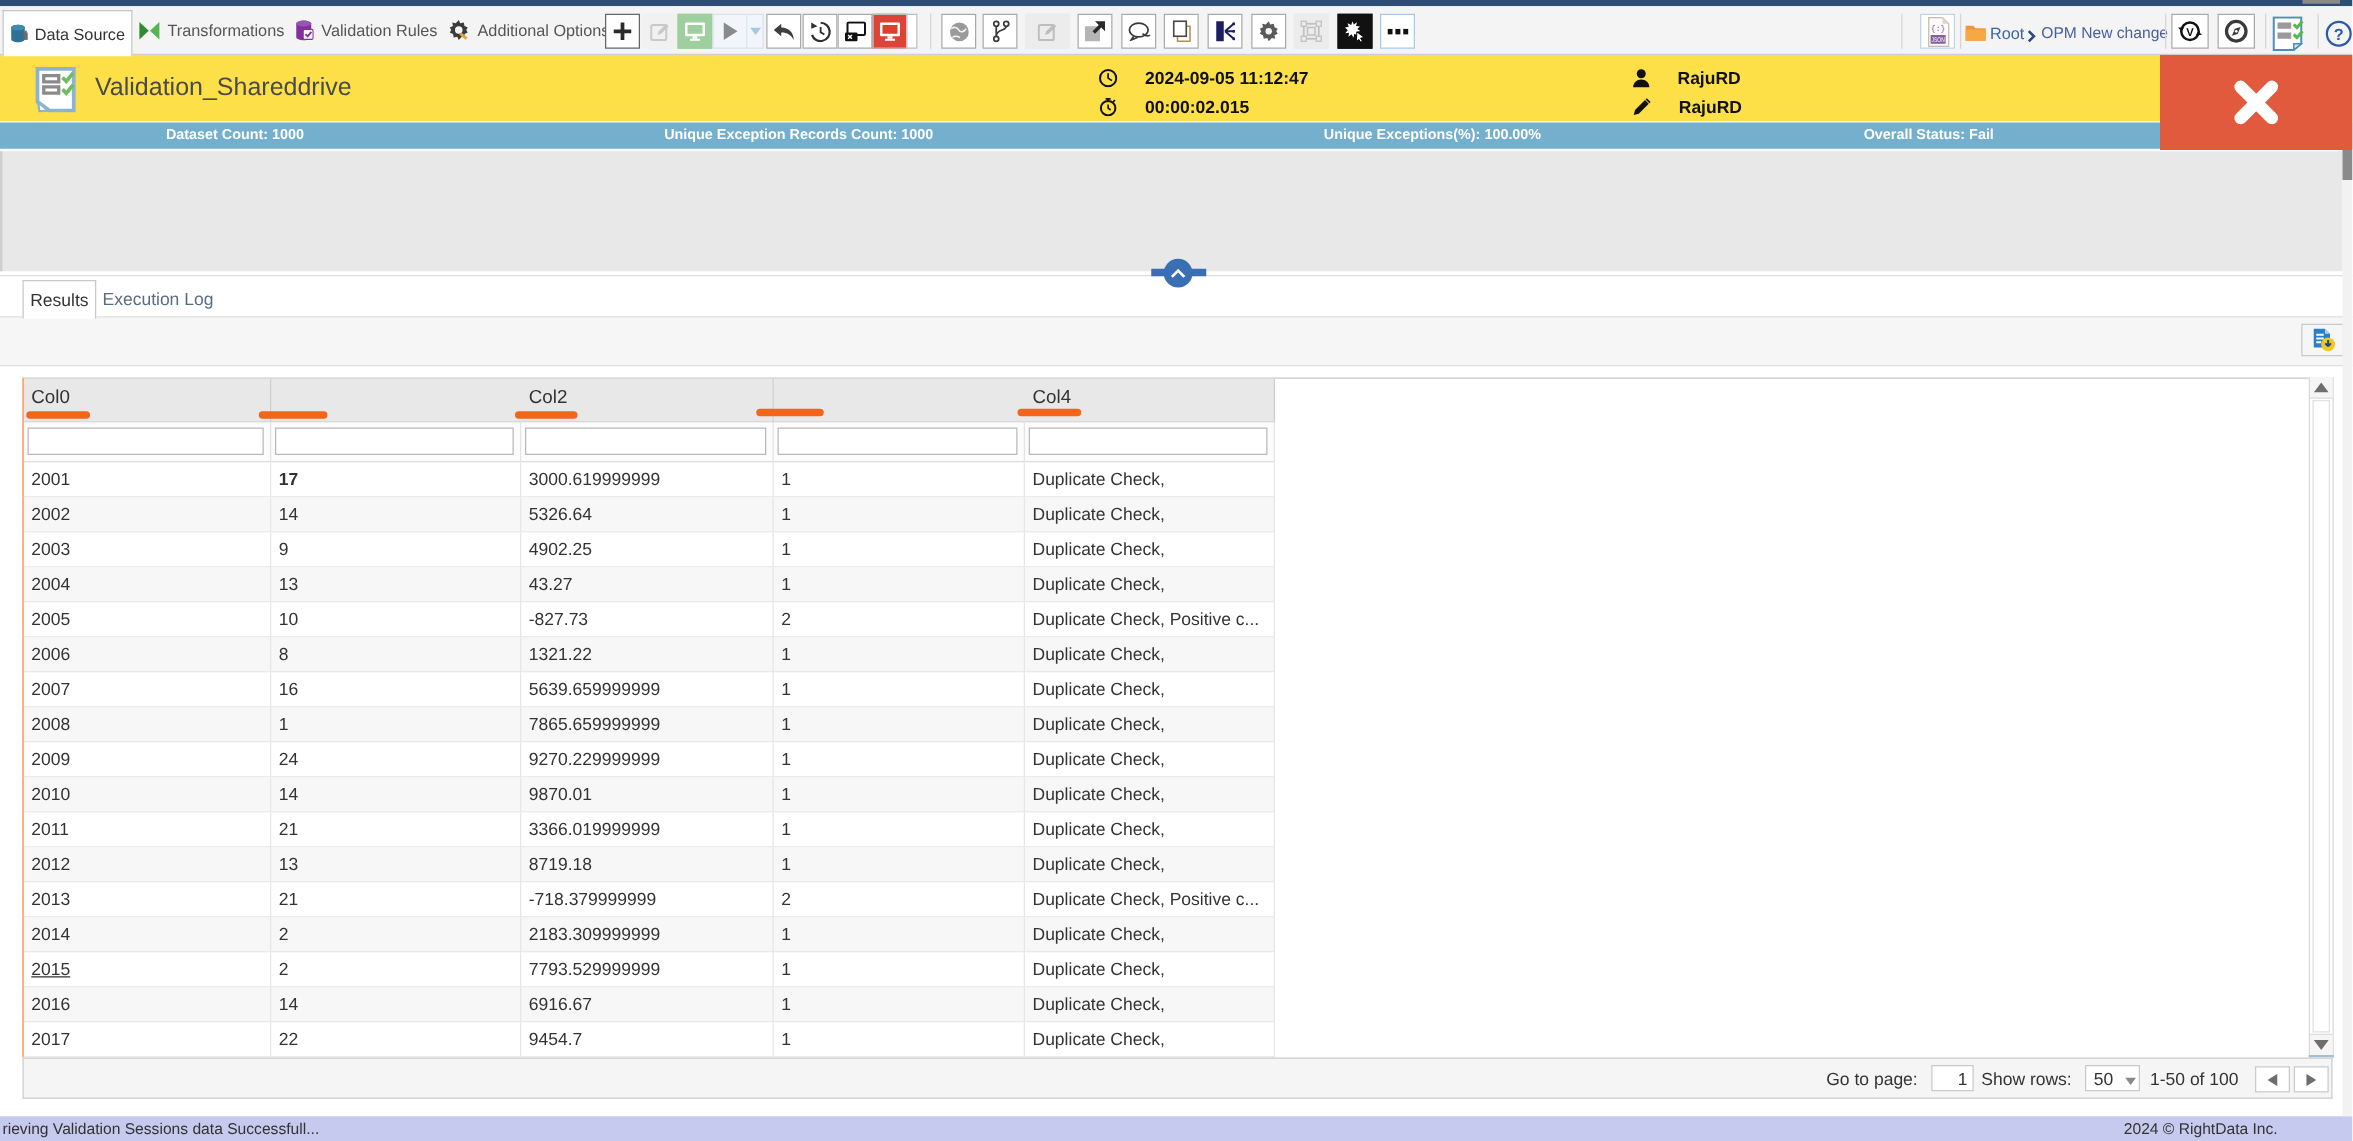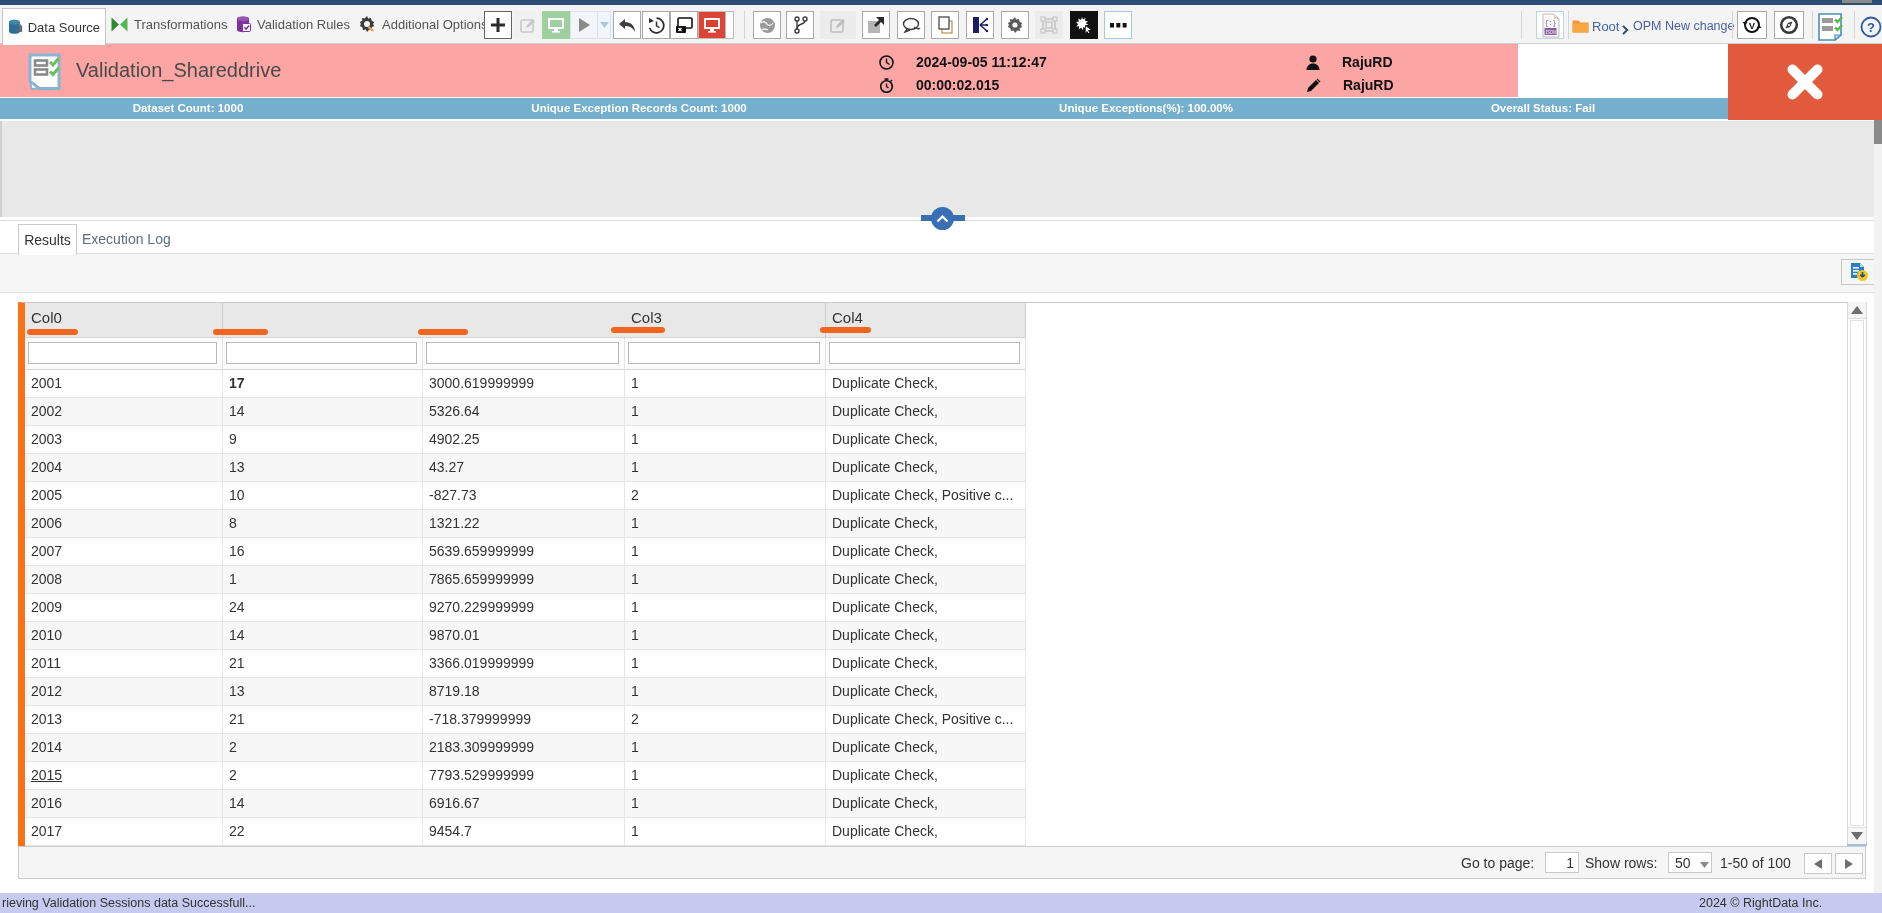--- a/index.html
+++ b/index.html
@@ -18,7 +18,7 @@
 .sep { position:absolute; top:6px; height:28px; width:1px; background:#d5d5d5; }
 
 
-#header { left:0; top:44px; width:1518px; height:53px; background:#fca5a5; }
+#header { left:0; top:44px; width:1882px; height:53px; background:#fde047; }
 #title { position:absolute; left:76px; top:15px; font-size:20px; color:#4a4a4a; }
 .hmeta { position:absolute; font-size:14px; font-weight:bold; color:#111; display:flex; align-items:center; gap:22px; }
 

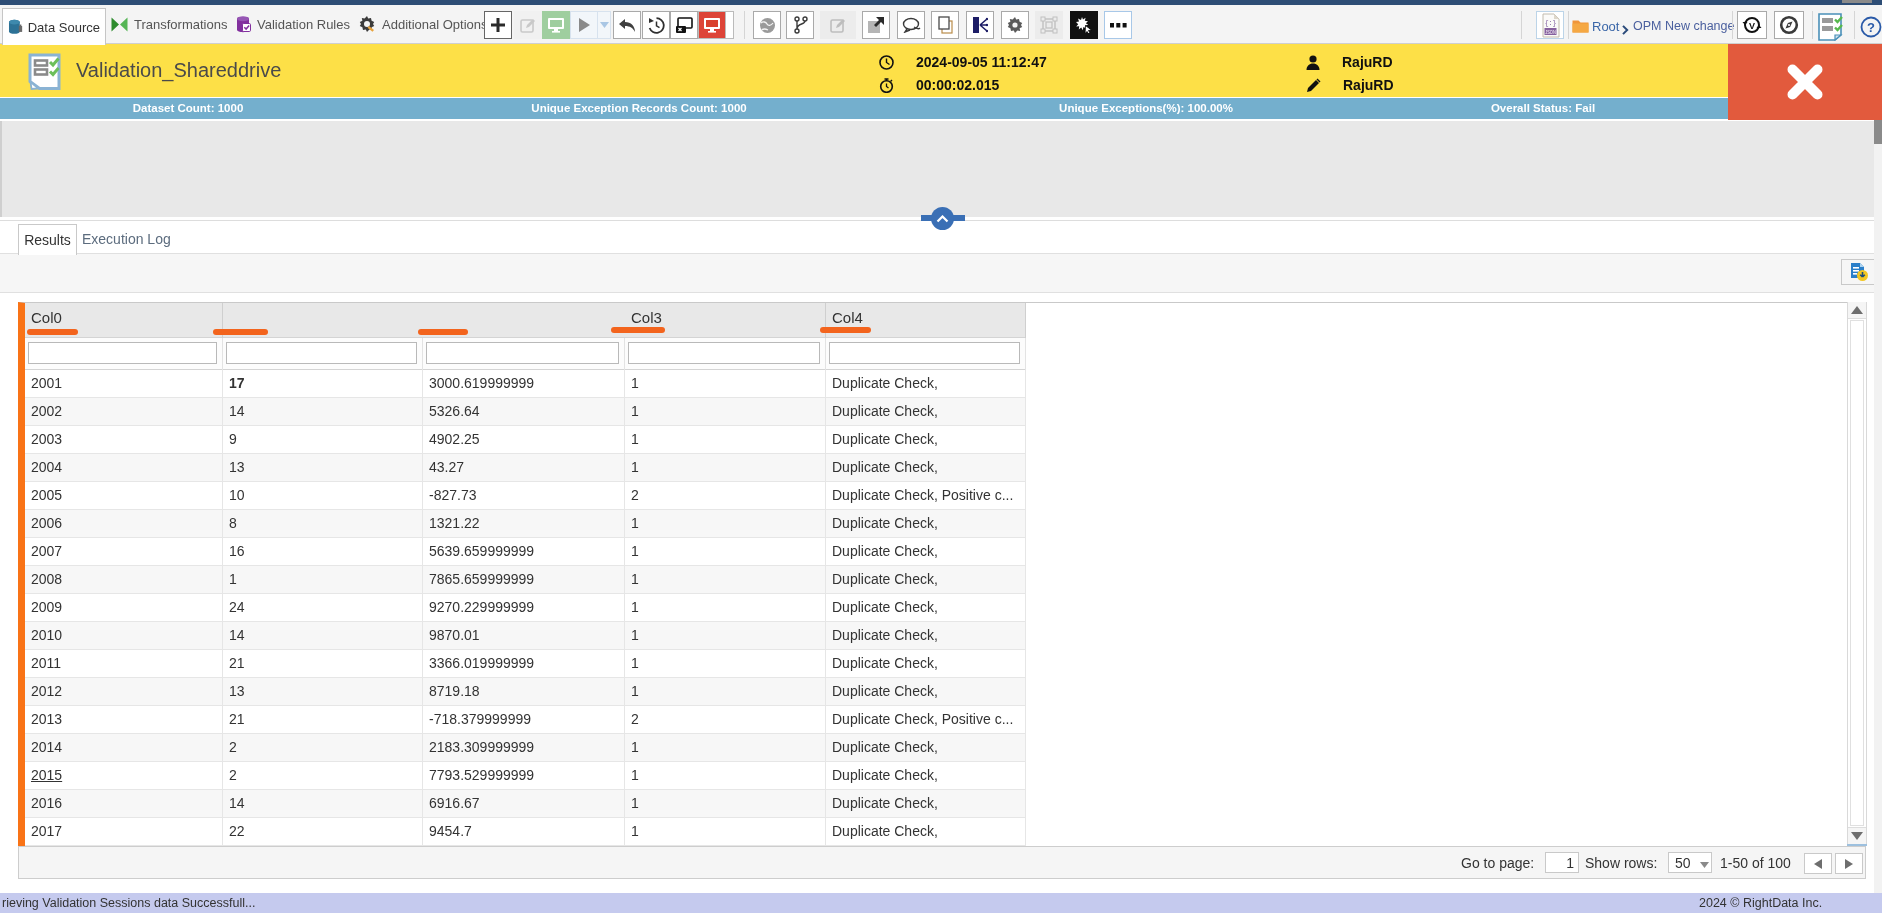--- a/index.html
+++ b/index.html
@@ -46,7 +46,7 @@
 #exportbtn { left:1841px; top:259px; width:35px; height:26px; border:1px solid #c9c9c9; background:#f6f6f6; display:flex; align-items:center; justify-content:center; }
 
 
-#grid { left:18px; top:302px; width:1849px; height:544px; border-top:1px solid #c9c9c9; border-left:7px solid #f97316; }
+#grid { left:18px; top:302px; width:1849px; height:544px; border-top:1px solid #c9c9c9; border-left:1px solid #f97316; }
 #ghead { position:absolute; left:0; top:0; width:1001px; height:35px; background:#e8e8e8; border-bottom:1px solid #d4d4d4; }
 .hcell { position:absolute; top:0; height:35px; line-height:30px; padding-left:6px; font-size:15px; color:#333; border-right:1px solid #cfcfcf; }
 .omark { position:absolute; height:6px; background:#f3641d; border-radius:3px; z-index:4; }

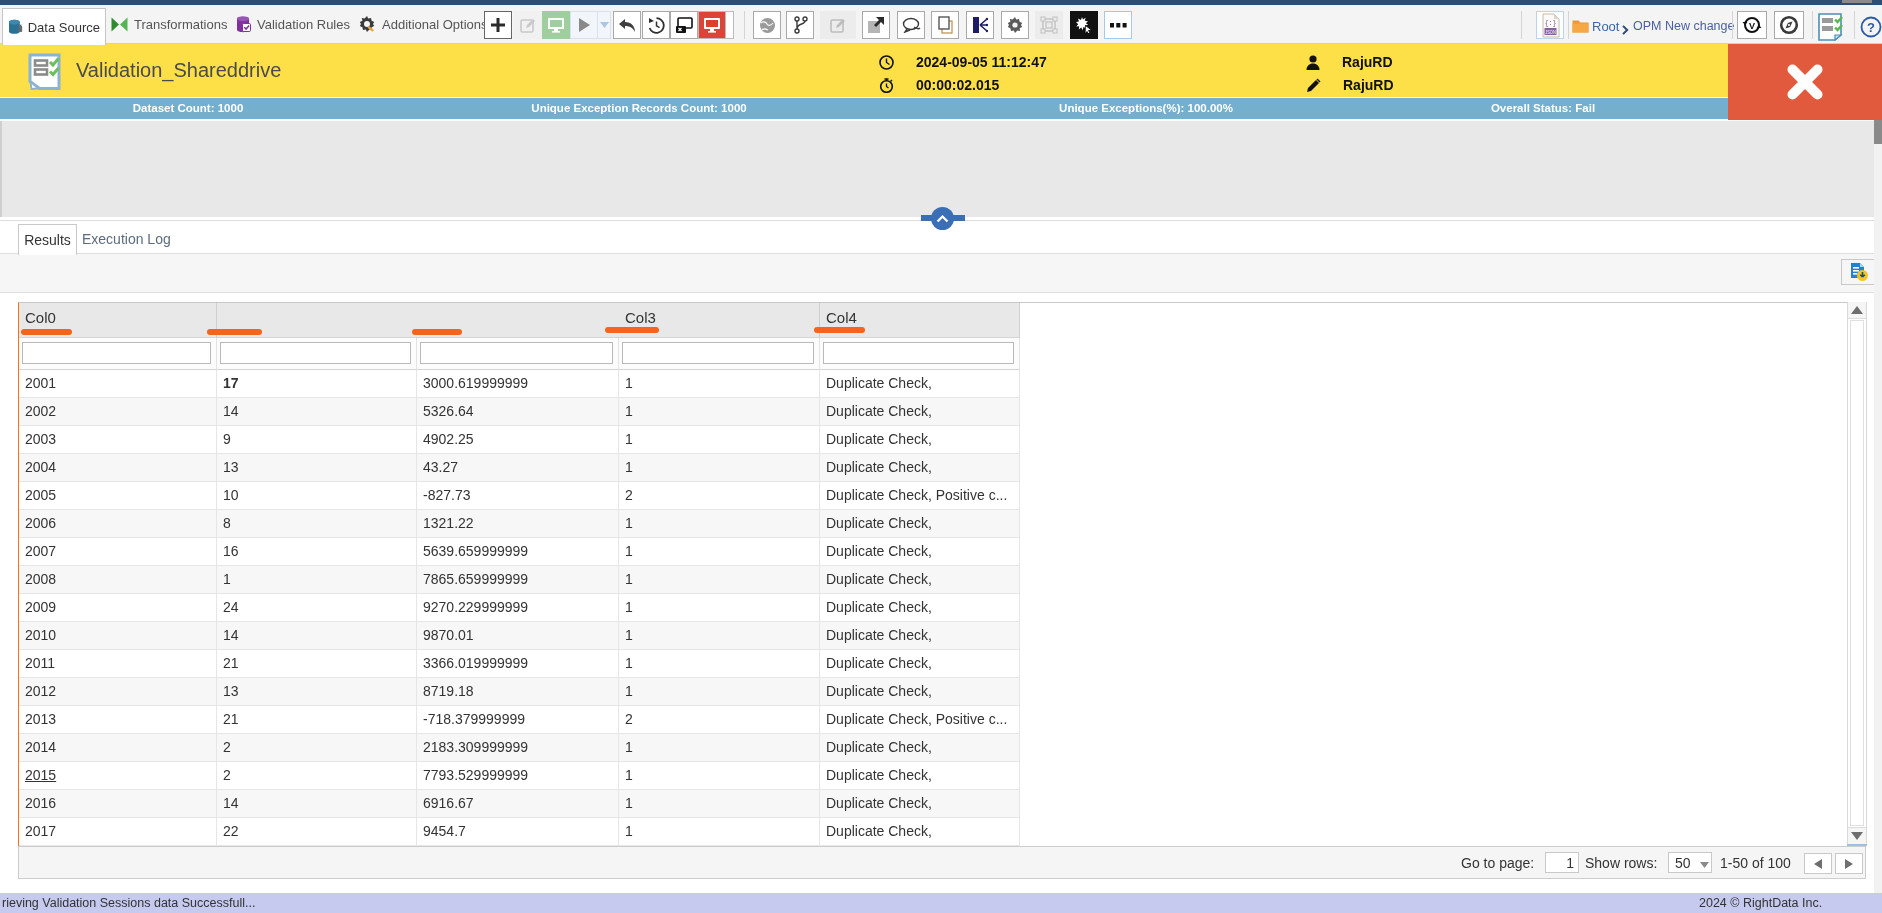--- a/index.html
+++ b/index.html
@@ -389,6 +389,7 @@
 <div id="grid" class="abs">
   <div id="ghead">
     <div class="hcell" style="left:0; width:198px;">Col0</div>
+    <div class="hcell" style="left:398px; width:202px;">Col2</div>
     <div class="hcell" style="left:600px; width:201px;">Col3</div>
     <div class="hcell" style="left:801px; width:200px;">Col4</div>
   </div>

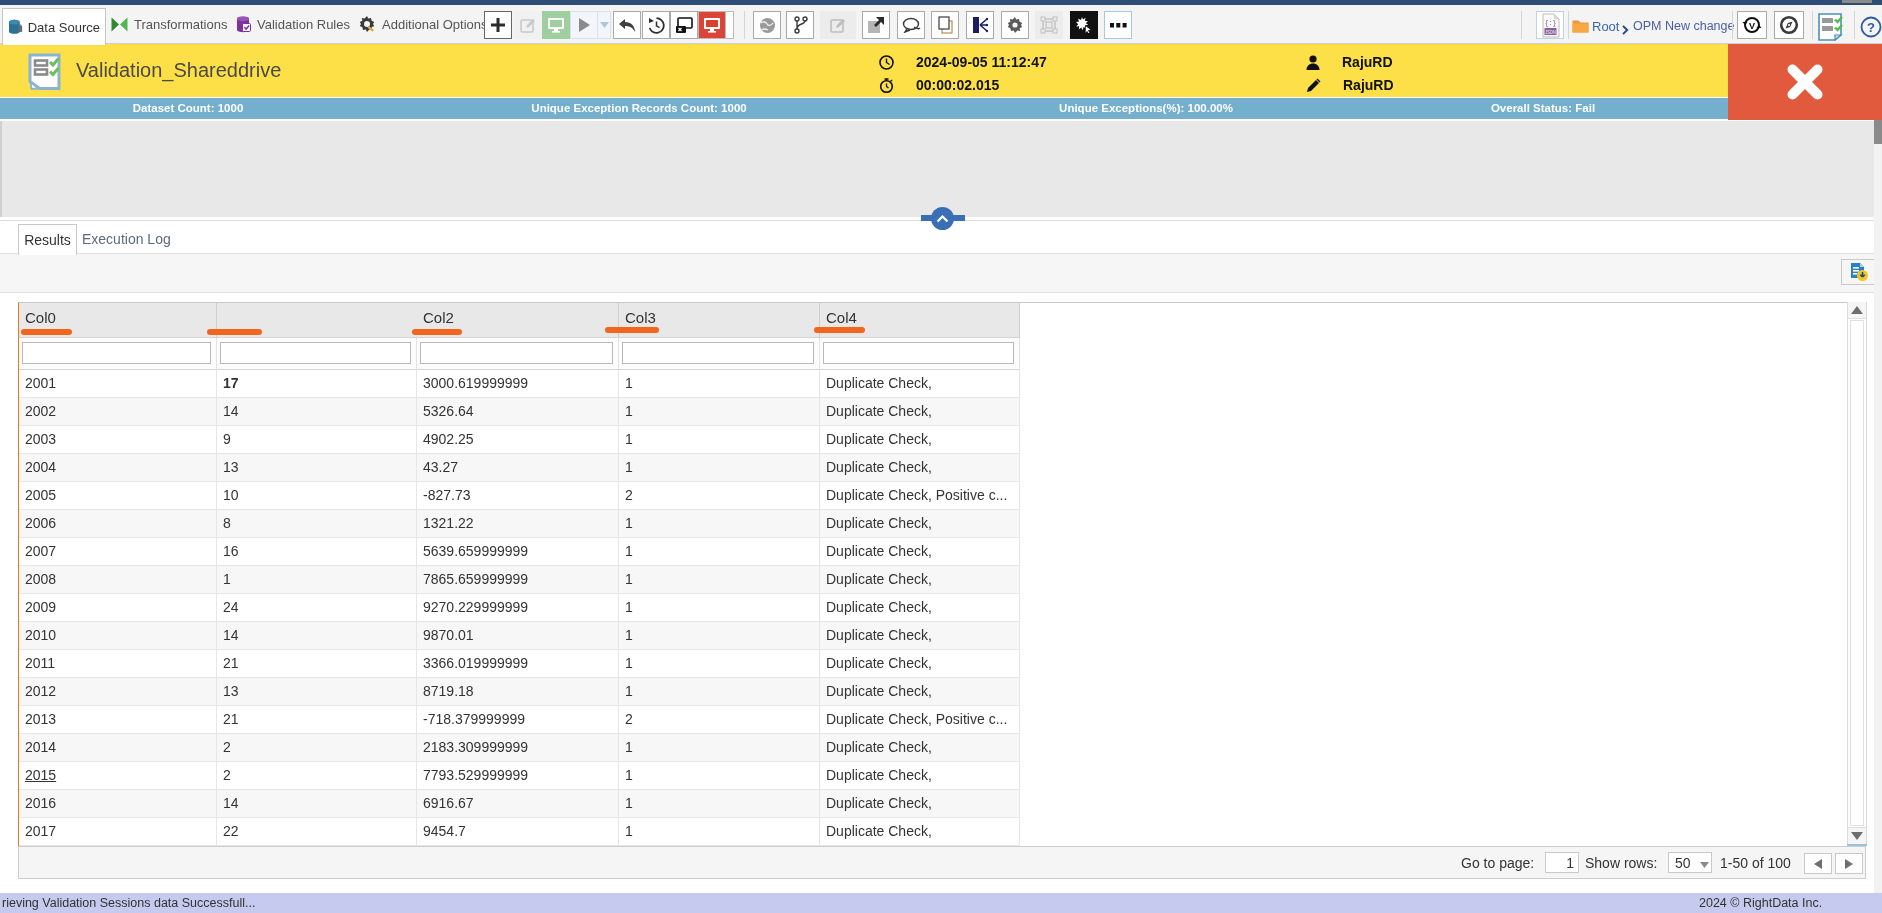--- a/index.html
+++ b/index.html
@@ -390,7 +390,6 @@
   <div id="ghead">
     <div class="hcell" style="left:0; width:198px;">Col0</div>
     <div class="hcell" style="left:398px; width:202px;">Col2</div>
-    <div class="hcell" style="left:600px; width:201px;">Col3</div>
     <div class="hcell" style="left:801px; width:200px;">Col4</div>
   </div>
   <div class="omark" style="left:2px; top:26px; width:51px;"></div>

